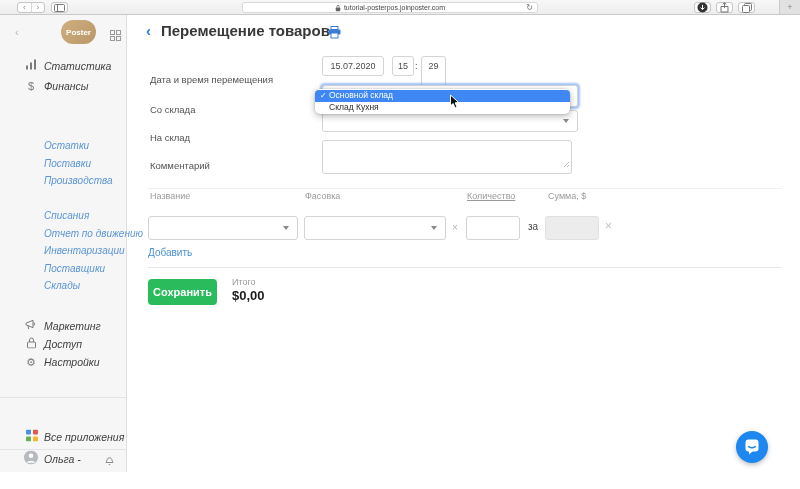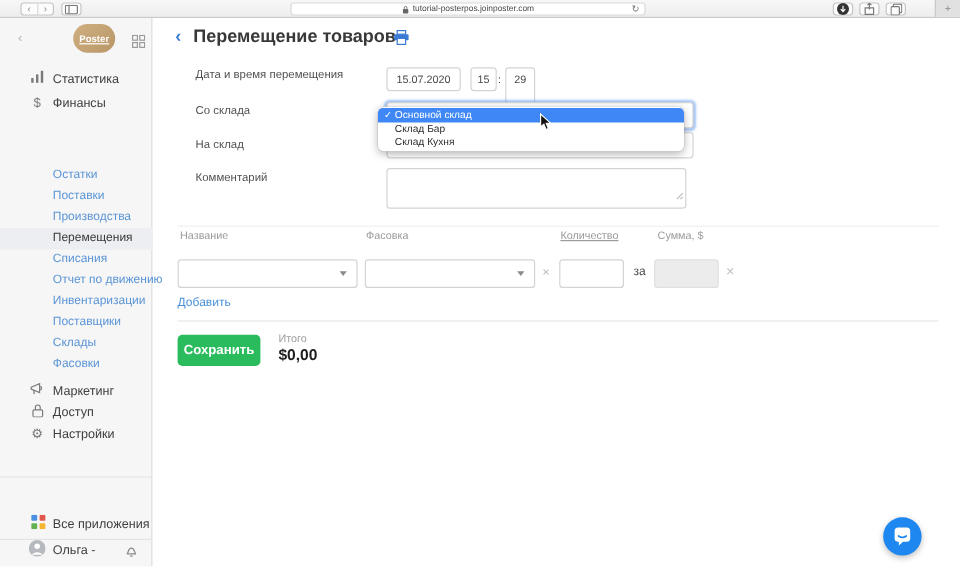--- a/index.html
+++ b/index.html
@@ -28,7 +28,7 @@
   .collapse { position:absolute; left:15px; top:11px; font-size:11px; color:#b5b5b5; }
   .logo { position:absolute; left:61px; top:5px; width:35px; height:24px; border-radius:12px;
           background:linear-gradient(135deg,#cfae80,#b99767); color:#fff; font-size:8px; font-weight:bold;
-          display:flex; align-items:center; justify-content:center;text-decoration:underline; }
+          display:flex; align-items:center; justify-content:center; }
   .apps-grid { position:absolute; left:110px; top:12px; }
   .side-row { position:absolute; left:0; width:127px; height:18px; line-height:18px; font-size:10.5px;
               color:#3f3f3f; cursor:default; }

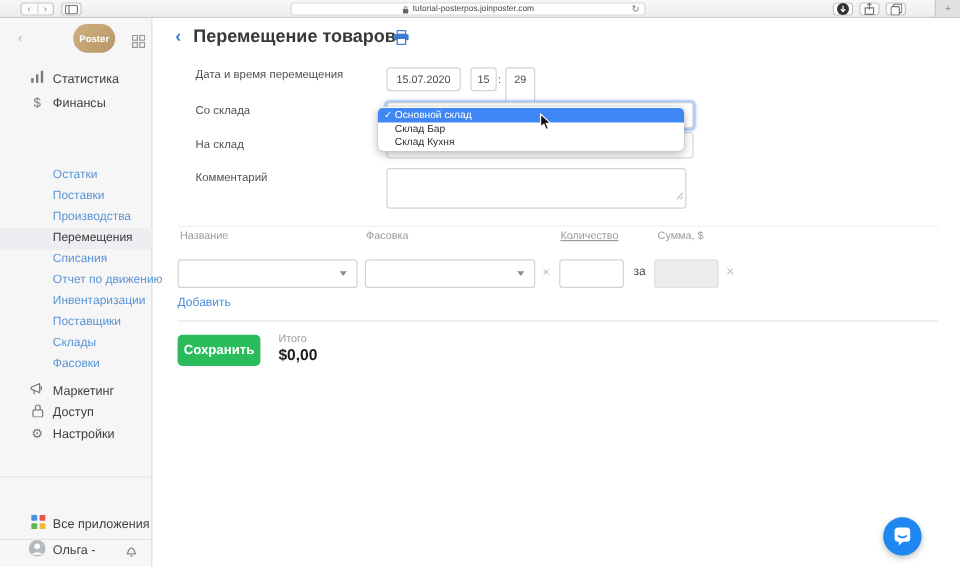--- a/index.html
+++ b/index.html
@@ -32,7 +32,7 @@
   .apps-grid { position:absolute; left:110px; top:12px; }
   .side-row { position:absolute; left:0; width:127px; height:18px; line-height:18px; font-size:10.5px;
               color:#3f3f3f; cursor:default; }
-  .side-row .txt { position:absolute; left:44px; top:0; white-space:nowrap; }
+  .side-row .txt { position:absolute; left:44px; top:0; white-space:nowrap;font-style:italic; }
   .side-icon { position:absolute; left:23px; top:50%; transform:translateY(-50%); width:16px;
                text-align:center; color:#7a7a7a; font-size:10px; line-height:12px; }
   .sub { color:#5b95d5; font-size:10px; }

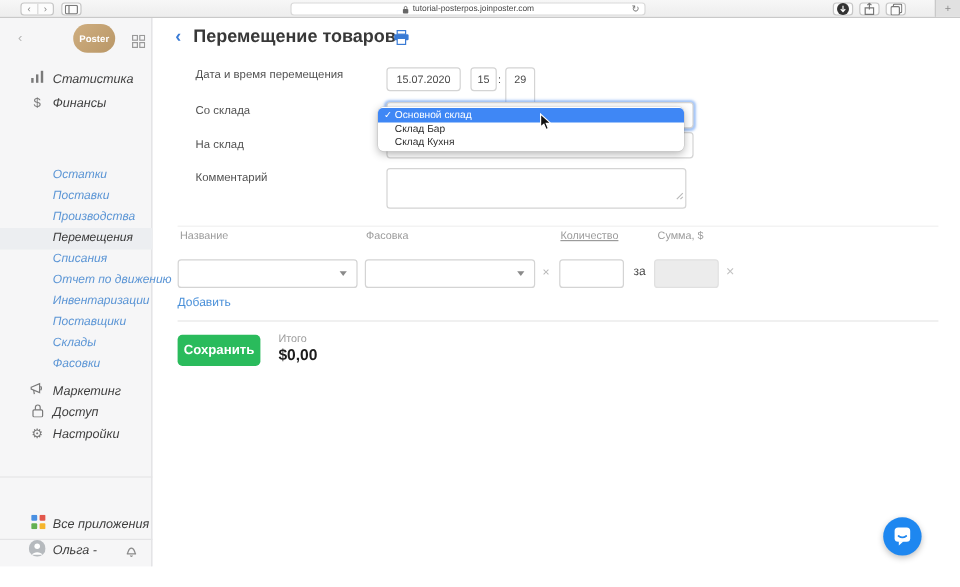--- a/index.html
+++ b/index.html
@@ -44,7 +44,7 @@
   .page-back { position:absolute; left:146px; top:22px; font-size:15px; font-weight:bold; color:#3a7bd5; line-height:18px; }
   .page-title { position:absolute; left:161px; top:22px; font-size:15px; font-weight:bold; color:#383838; line-height:18px; }
   .print-btn { position:absolute; left:328px; top:25px; }
-  .flabel { position:absolute; left:163px; font-size:9.5px; color:#525252; line-height:11px; }
+  .flabel { position:absolute; left:150px; font-size:9.5px; color:#525252; line-height:11px;margin-top:17px; }
   .tinput { position:absolute; border:1px solid #d4d4d4; border-radius:3px; background:#fff;
             font-size:9px; color:#4a4a4a; text-align:center; line-height:18px; }
   .selectbox { position:absolute; border:1px solid #d4d4d4; border-radius:3px; background:#fff; }

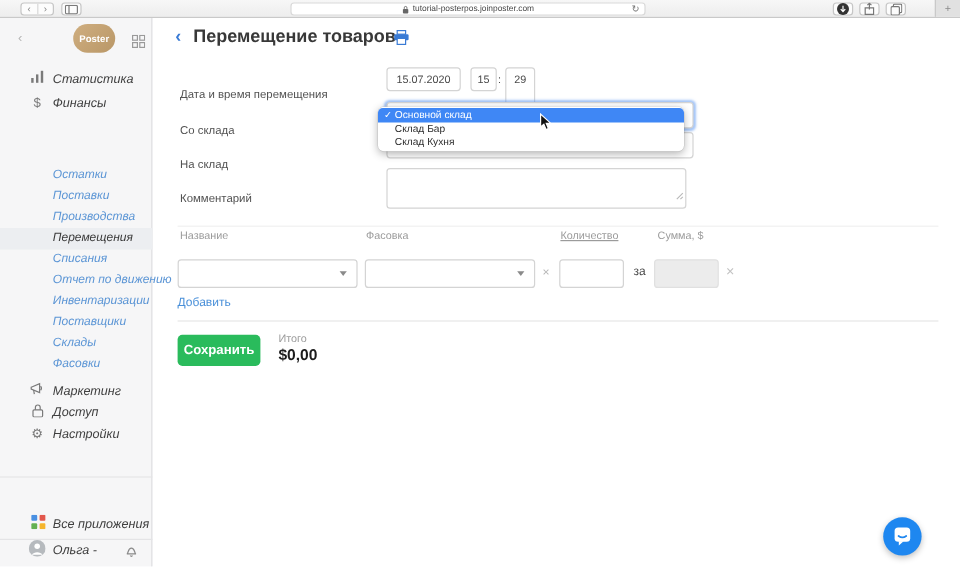--- a/index.html
+++ b/index.html
@@ -264,9 +264,6 @@
     <span class="opt">Основной склад</span>
   </div>
   <div class="popup-item">
-    <span class="opt">Склад Бар</span>
-  </div>
-  <div class="popup-item">
     <span class="opt">Склад Кухня</span>
   </div>
 </div>

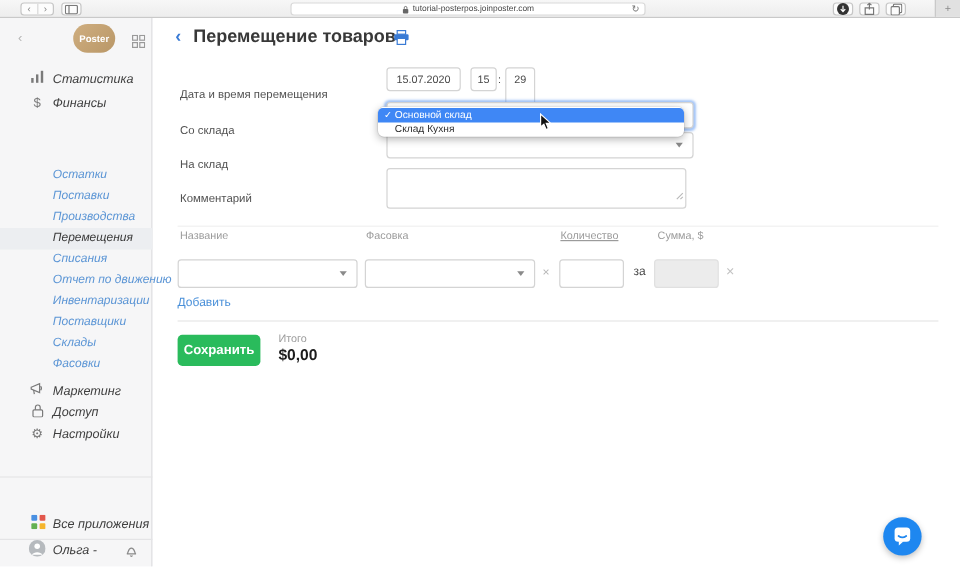--- a/index.html
+++ b/index.html
@@ -157,9 +157,6 @@
   <div class="side-row sub" style="top:157px;">
       <span class="txt">Производства</span>
     </div>
-  <div class="side-row sub active" style="top:174.5px;">
-      <span class="txt">Перемещения</span>
-    </div>
   <div class="side-row sub" style="top:192px;">
       <span class="txt">Списания</span>
     </div>

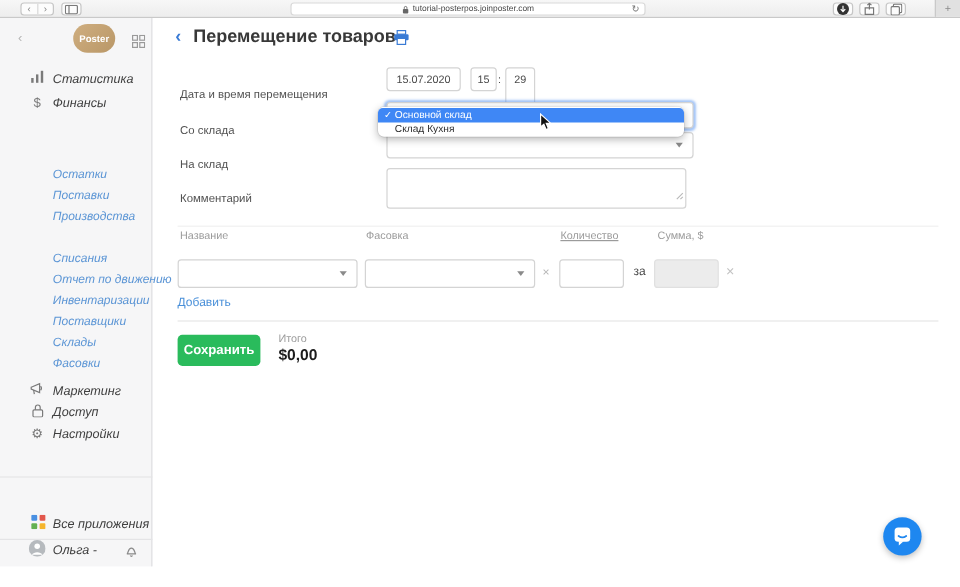--- a/index.html
+++ b/index.html
@@ -172,9 +172,6 @@
   <div class="side-row sub" style="top:262px;">
       <span class="txt">Склады</span>
     </div>
-  <div class="side-row sub" style="top:279.5px;">
-      <span class="txt">Фасовки</span>
-    </div>
 
   <div class="side-row" style="top:302px;">
     <span class="side-icon"><svg width="12" height="11" viewBox="0 0 12 11" fill="none" stroke="#7a7a7a">

